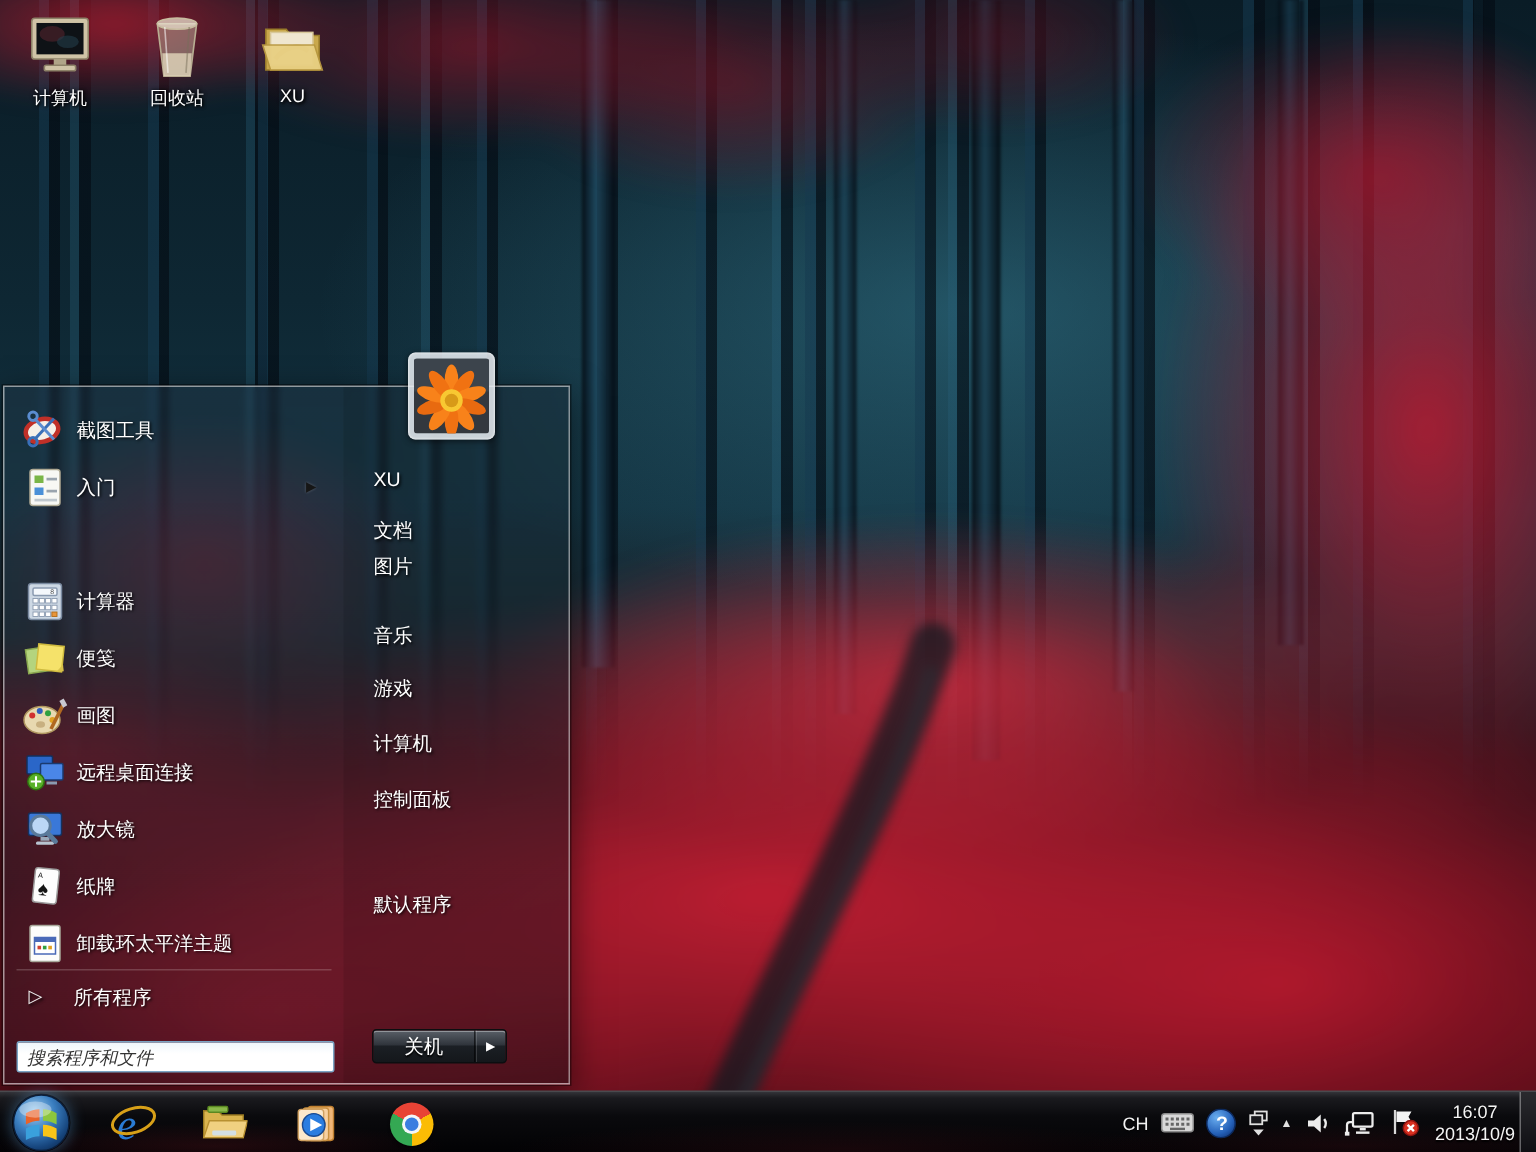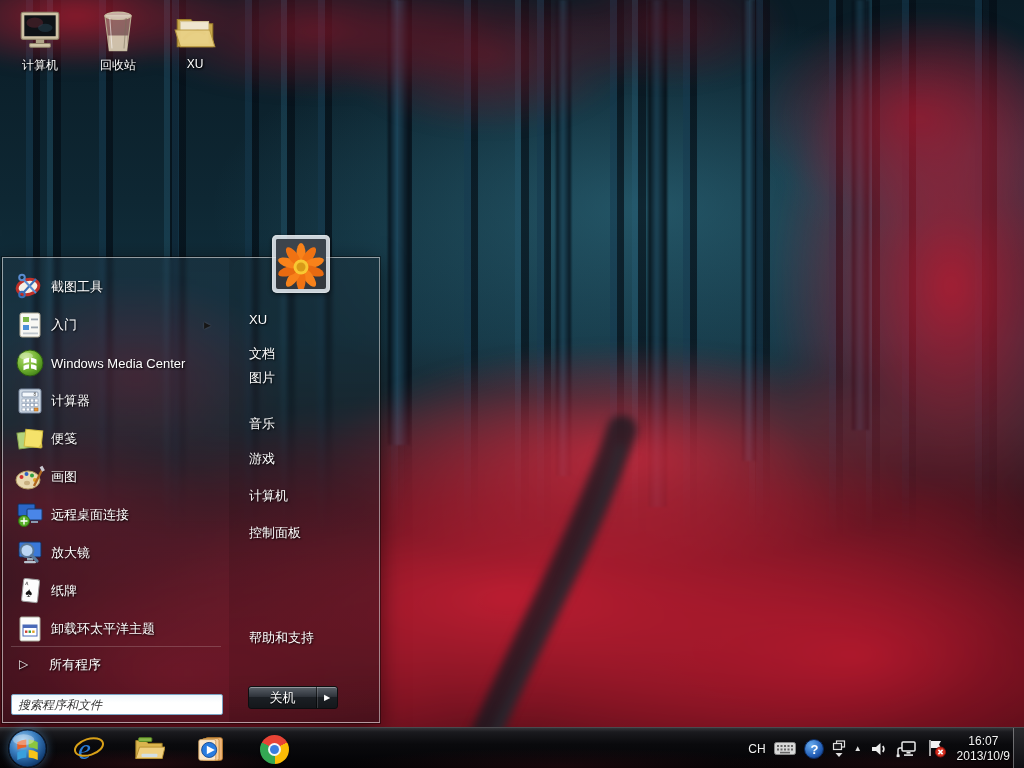--- a/index.html
+++ b/index.html
@@ -209,24 +209,6 @@
         <span class="submenu-arrow">▶</span>
       </div>
 
-      <div class="mitem" style="top:86px;">
-        <svg class="micon" viewBox="0 0 30 30">
-          <defs>
-              <radialGradient id="wmcg" cx="35%" cy="30%" r="80%">
-            <stop offset="0" stop-color="#b6e06e"></stop>
-                <stop offset="0.6" stop-color="#6cae2e"></stop>
-                <stop offset="1" stop-color="#3c7a14"></stop>
-          </radialGradient>
-            </defs>
-          <circle cx="15" cy="15" r="13" fill="url(#wmcg)" stroke="#2c5c10"></circle>
-          <path d="M8.5 11.5 Q11.5 9.8 14 9.8 L14 14.2 Q11 14.2 8.5 15.8 Z" fill="#fff"></path>
-          <path d="M16 9.8 Q18.5 9.8 21.5 11.5 L21.5 15.8 Q19 14.2 16 14.2 Z" fill="#fff"></path>
-          <path d="M8.5 17.8 Q11 16.2 14 16.2 L14 20.6 Q11.5 20.6 8.5 22.2 Z" fill="#fff"></path>
-          <path d="M16 16.2 Q19 16.2 21.5 17.8 L21.5 22.2 Q18.5 20.6 16 20.6 Z" fill="#fff"></path>
-          <ellipse cx="11" cy="8" rx="7" ry="3.5" fill="rgba(255,255,255,0.35)"></ellipse>
-        </svg>
-        <span class="mlabel">Windows Media Center</span>
-      </div>
 
       <div class="mitem" style="top:124px;">
         <svg class="micon" viewBox="0 0 30 30">

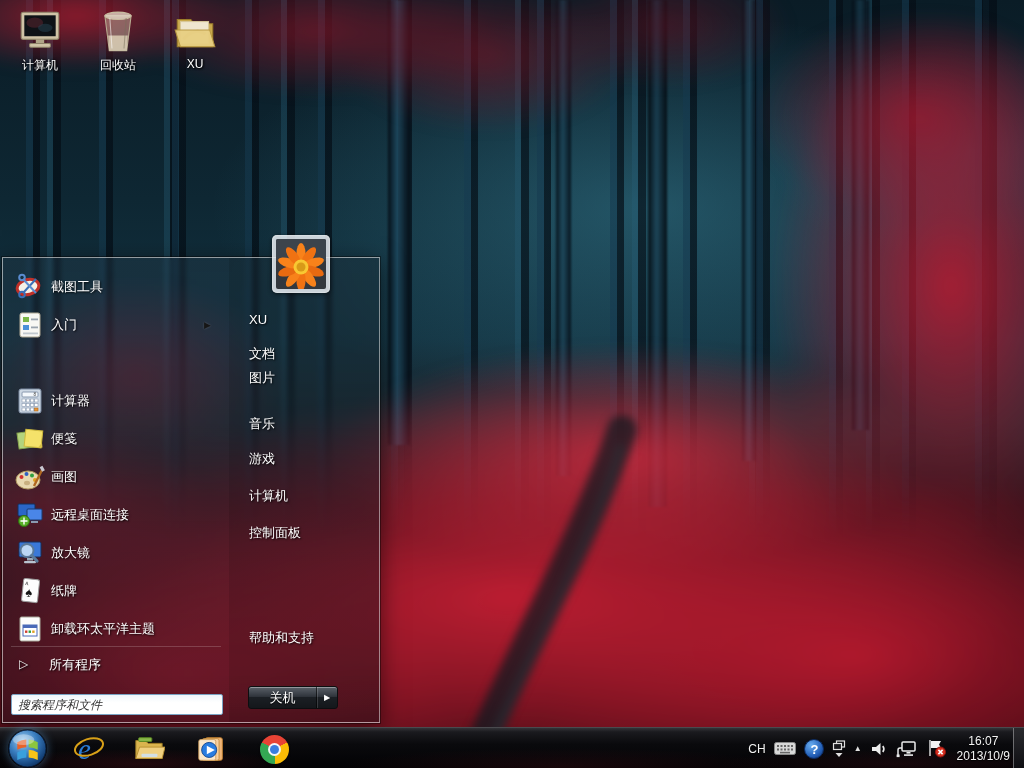--- a/index.html
+++ b/index.html
@@ -332,6 +332,9 @@
       <div class="ritem" style="top:260px;">
           <span>控制面板</span>
         </div>
+      <div class="ritem" style="top:330px;">
+          <span>默认程序</span>
+        </div>
       <div class="ritem" style="top:365px;">
           <span>帮助和支持</span>
         </div>

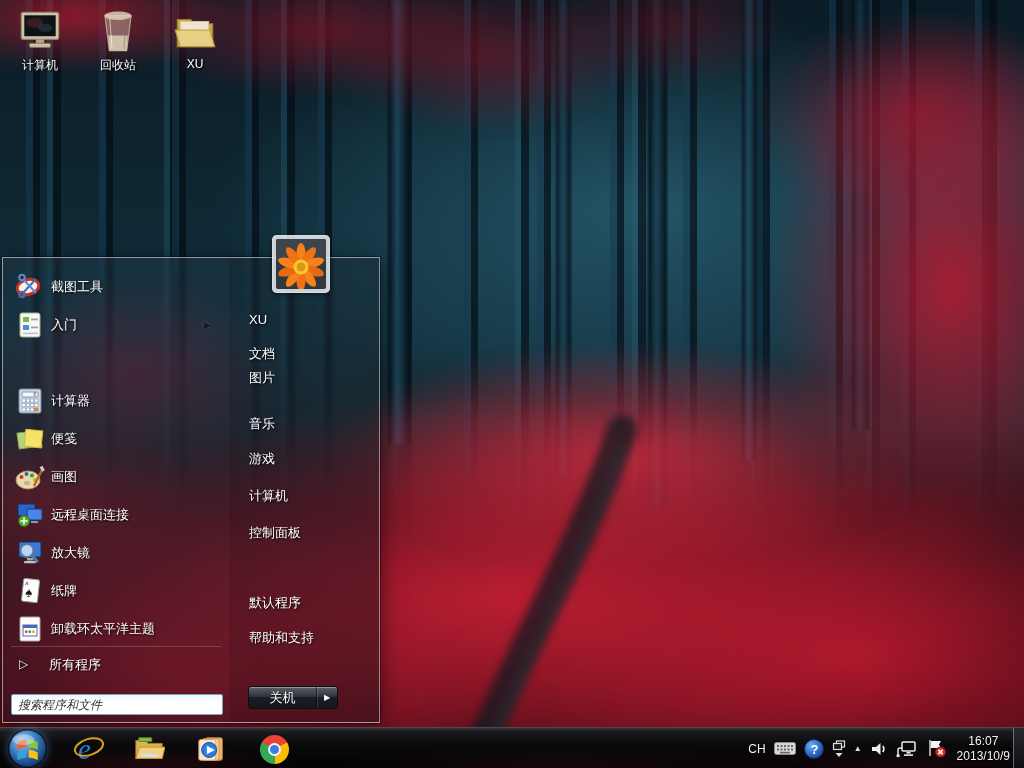--- a/index.html
+++ b/index.html
@@ -335,9 +335,6 @@
       <div class="ritem" style="top:330px;">
           <span>默认程序</span>
         </div>
-      <div class="ritem" style="top:365px;">
-          <span>帮助和支持</span>
-        </div>
     </div>
 
     <div class="avatar">

